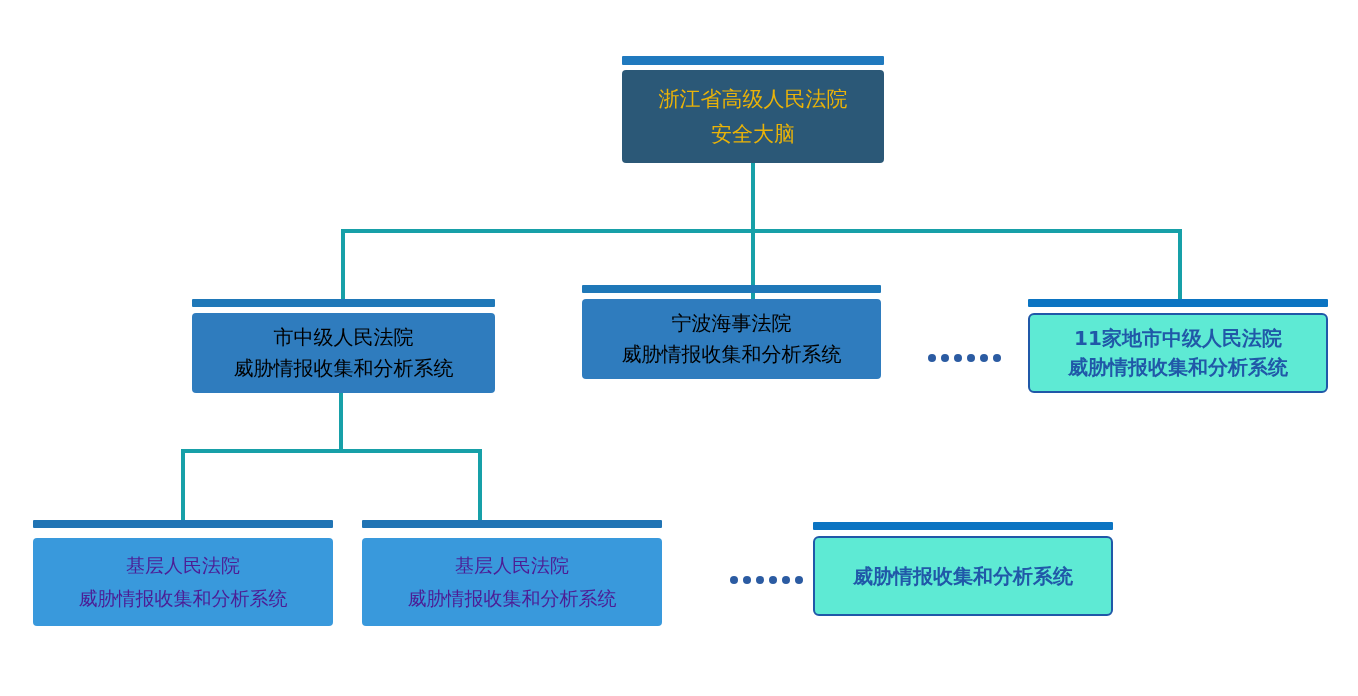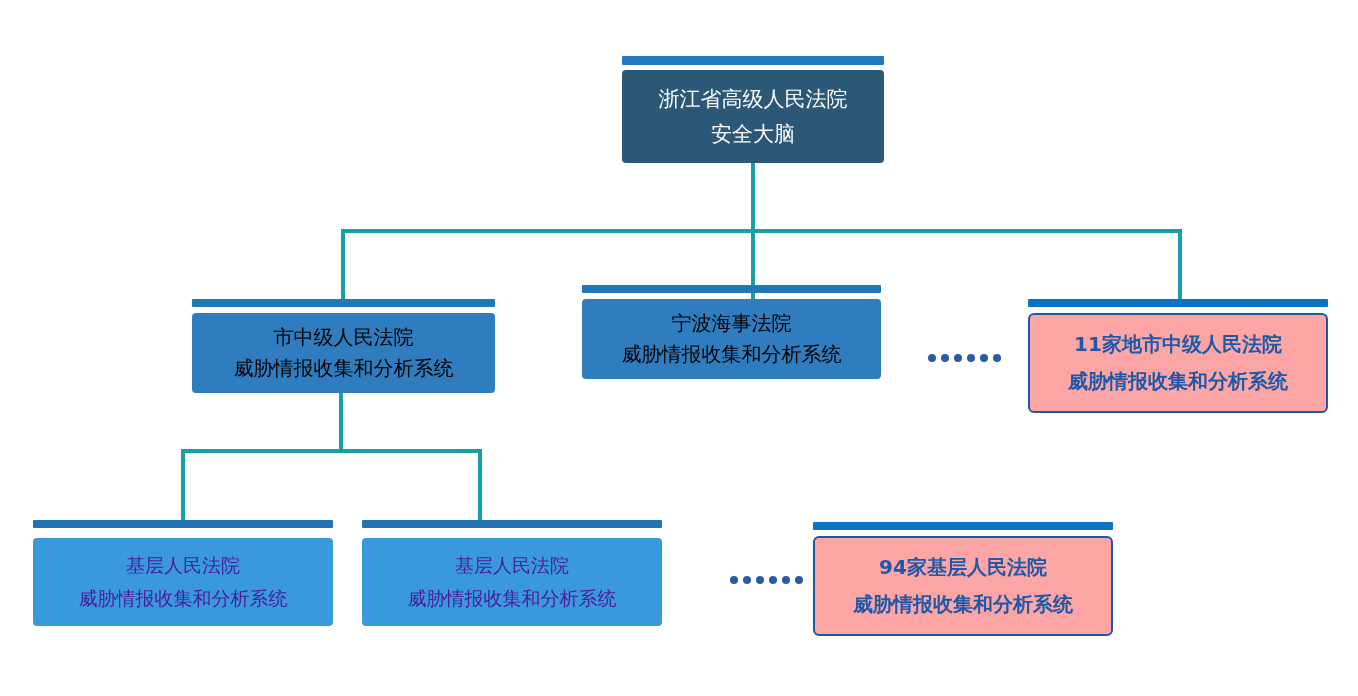--- a/index.html
+++ b/index.html
@@ -22,7 +22,7 @@
   .node .box span{display:block;line-height:1.25;white-space:nowrap;}
   
   .node.root .bar{height:9px;margin-bottom:5px;background:#2079BE;}
-  .node.root .box{height:93px;background:#2B5877;color:#ffffff;font-size:21px;}
+  .node.root .box{height:93px;background:#2B5877;color:#eab308;font-size:21px;}
   
   .node.branch .bar{height:8px;margin-bottom:6px;background:#1F78B8;}
   .node.branch .box{height:80px;background:#2F7CBE;color:#000000;font-size:20px;}

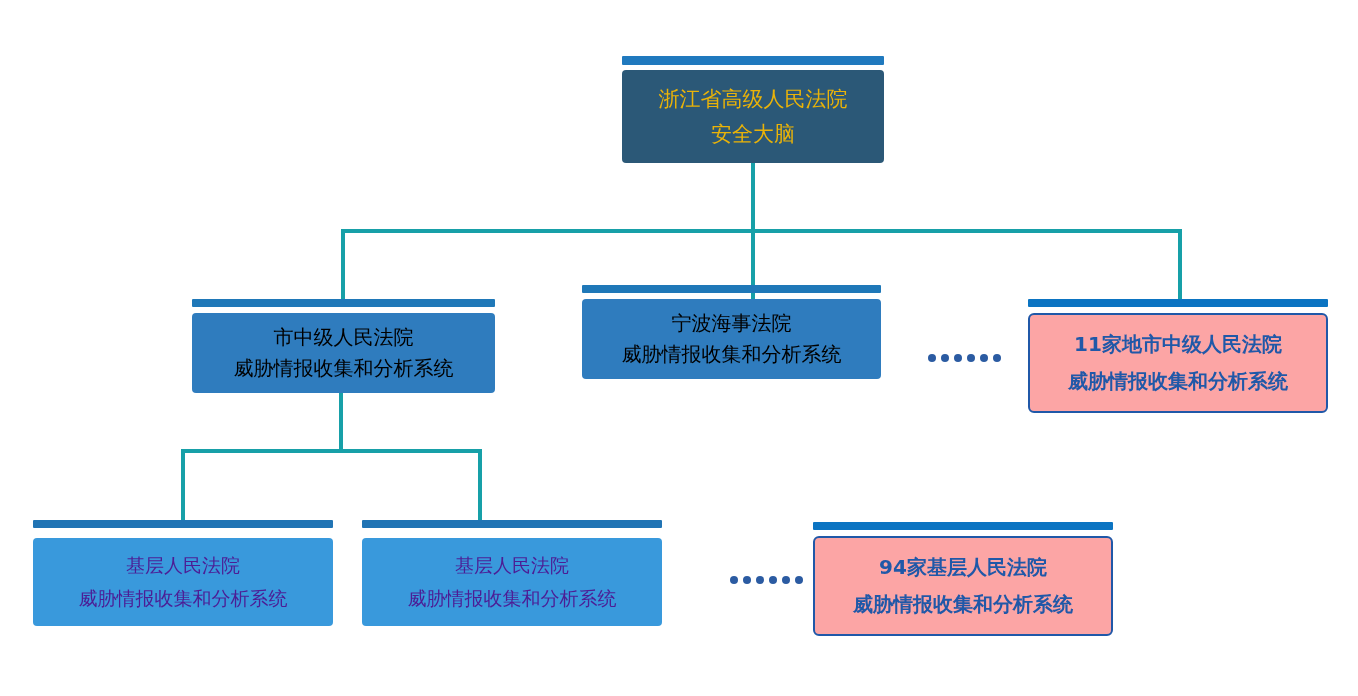--- a/index.html
+++ b/index.html
@@ -32,7 +32,7 @@
   
   .node.outline .bar{height:8px;margin-bottom:6px;background:#0B74C2;}
   .node.outline .box{
-    height:100px;background:#fca5a5;border:2px solid #2058A8;border-radius:6px;
+    height:80px;background:#5eead4;border:2px solid #2058A8;border-radius:6px;
     color:#2058A8;font-size:20px;font-weight:700;
   }
   

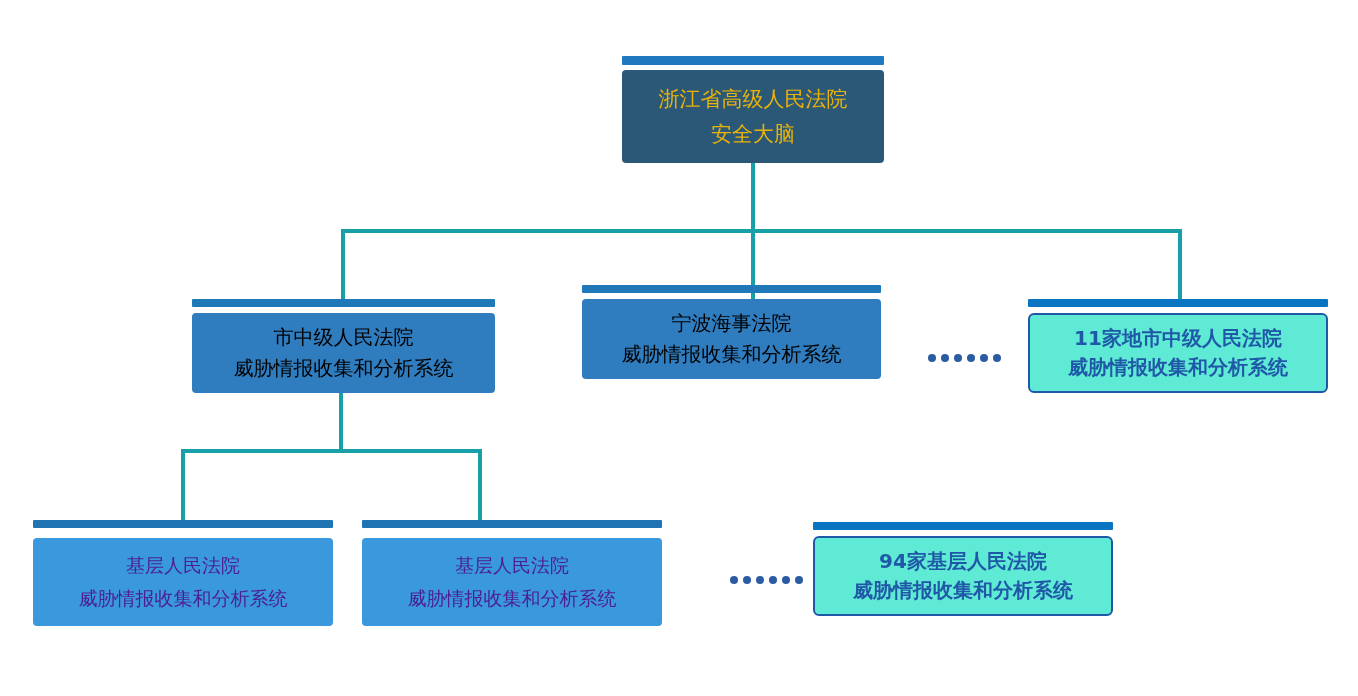--- a/index.html
+++ b/index.html
@@ -124,7 +124,6 @@
   <div class="node outline" style="left:813px;top:522px;width:300px;">
     <div class="bar"></div>
     <div class="box">
-      <span>94家基层人民法院</span>
       <span>威胁情报收集和分析系统</span>
     </div>
   </div>

